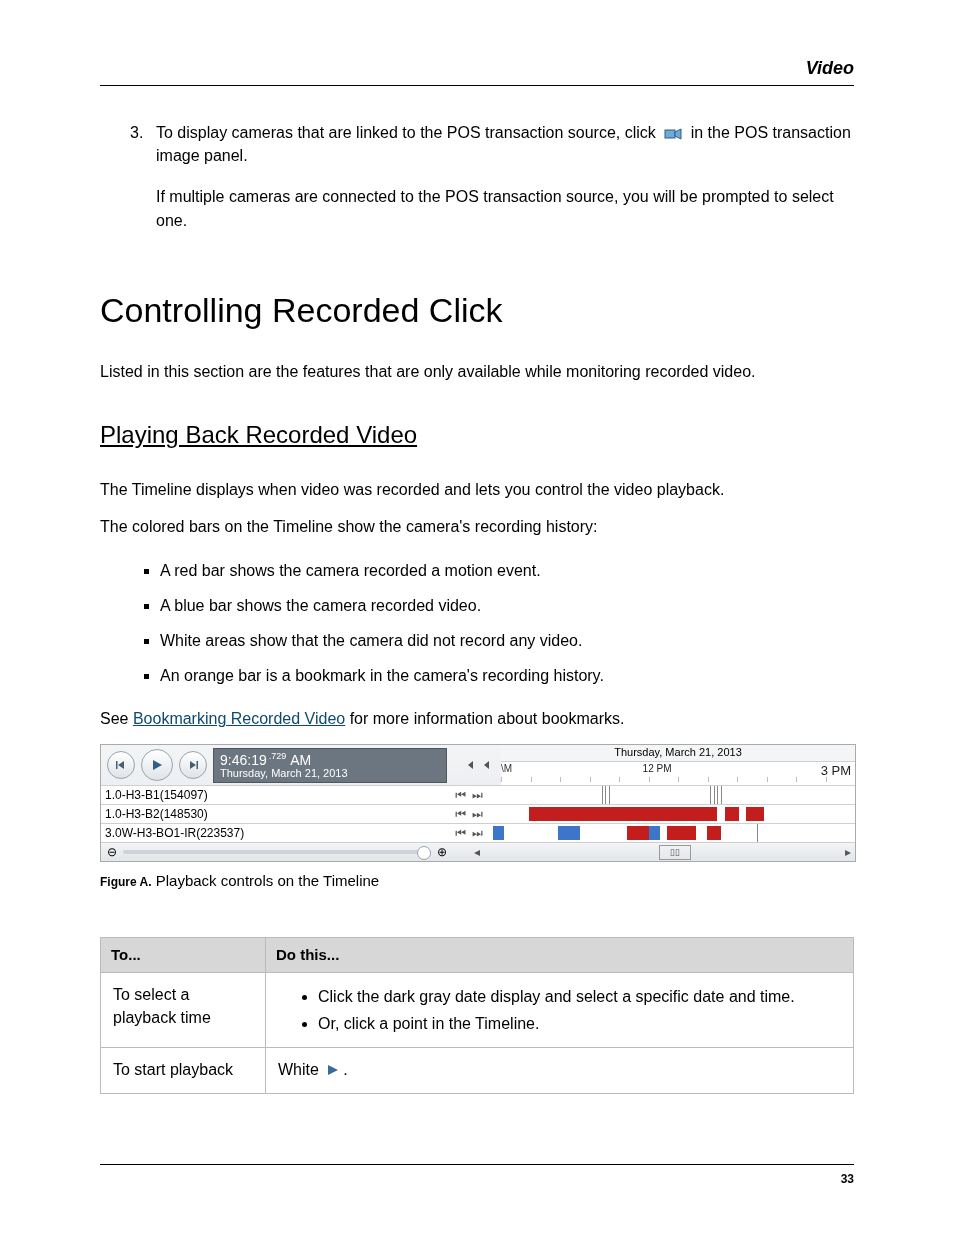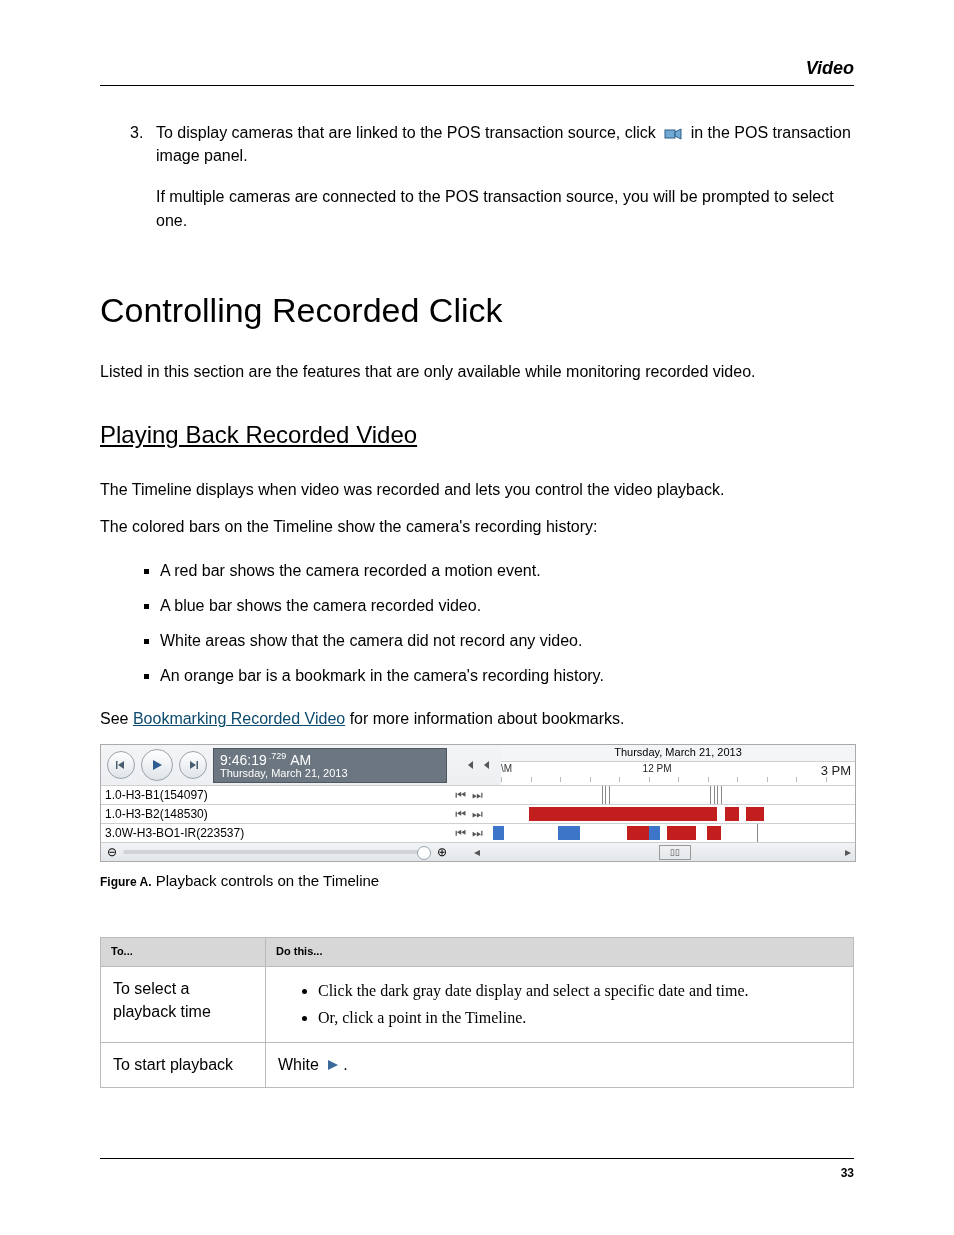--- a/index.html
+++ b/index.html
@@ -54,7 +54,7 @@
   .fig-caption{font-size:15px;margin-top:8px;}
   .fig-caption b{font-size:12px;}
   table.actions{width:100%;border-collapse:collapse;margin-top:45px;font-size:16px;}
-  table.actions th{background:#d7d7d7;text-align:left;padding:6px 10px;border:1px solid #bbb;font-weight:700;font-size:11px;}
+  table.actions th{background:#d7d7d7;text-align:left;padding:6px 10px;border:1px solid #bbb;font-weight:700;font-size:15px;}
   table.actions td{border:1px solid #bbb;padding:10px 12px;vertical-align:top;}
   table.actions td.col1{width:140px;}
   ul.dot{list-style:disc;margin:0;padding-left:40px;}

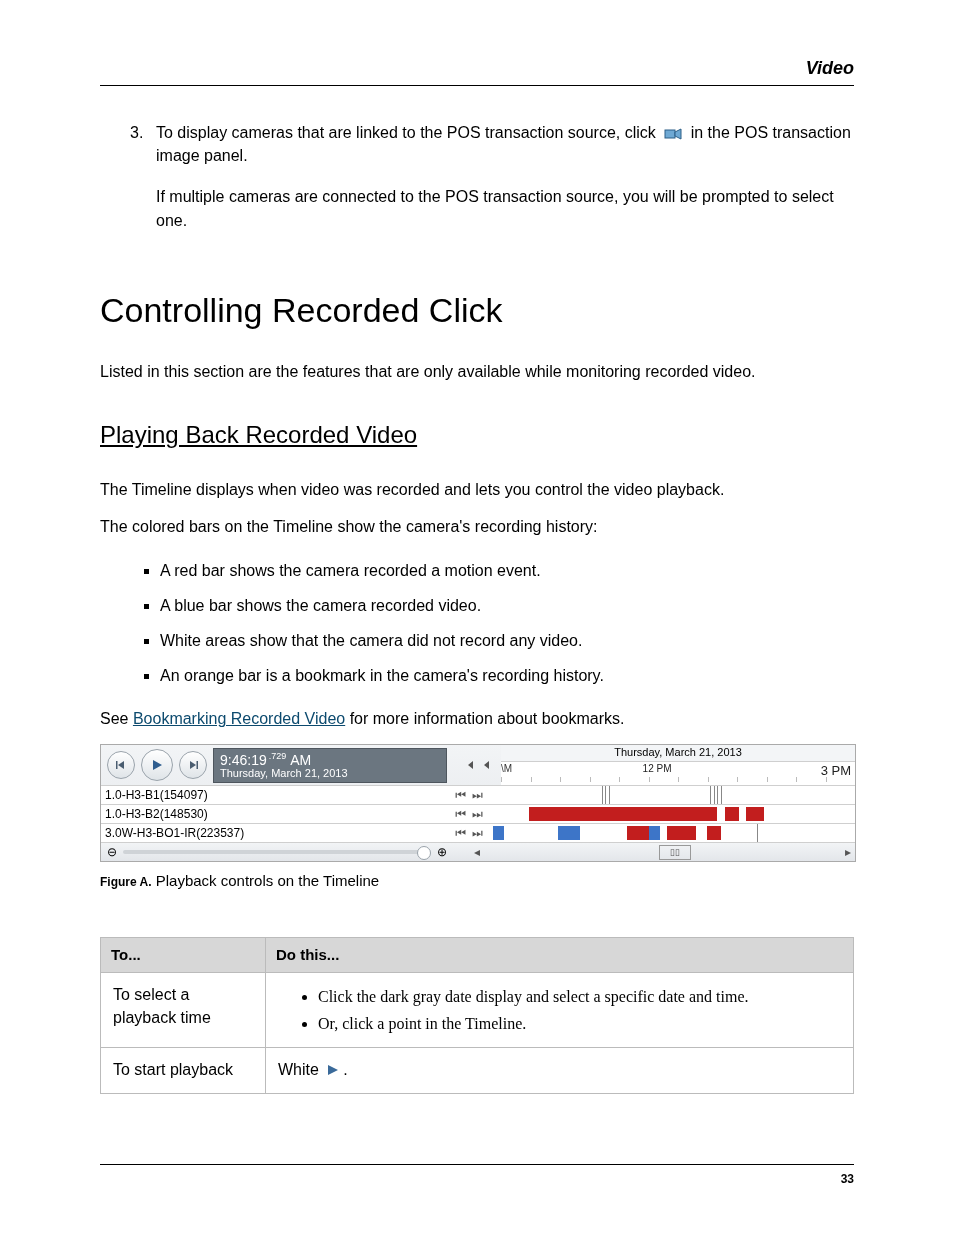--- a/index.html
+++ b/index.html
@@ -58,7 +58,7 @@
   table.actions td{border:1px solid #bbb;padding:10px 12px;vertical-align:top;}
   table.actions td.col1{width:140px;}
   ul.dot{list-style:disc;margin:0;padding-left:40px;}
-  ul.dot li{padding:2px 0;font-family:Liberation Serif, serif;}
+  ul.dot li{padding:2px 0;}
   .play-glyph{display:inline-block;vertical-align:middle;margin:0 4px;}
 </style>
 </head>

